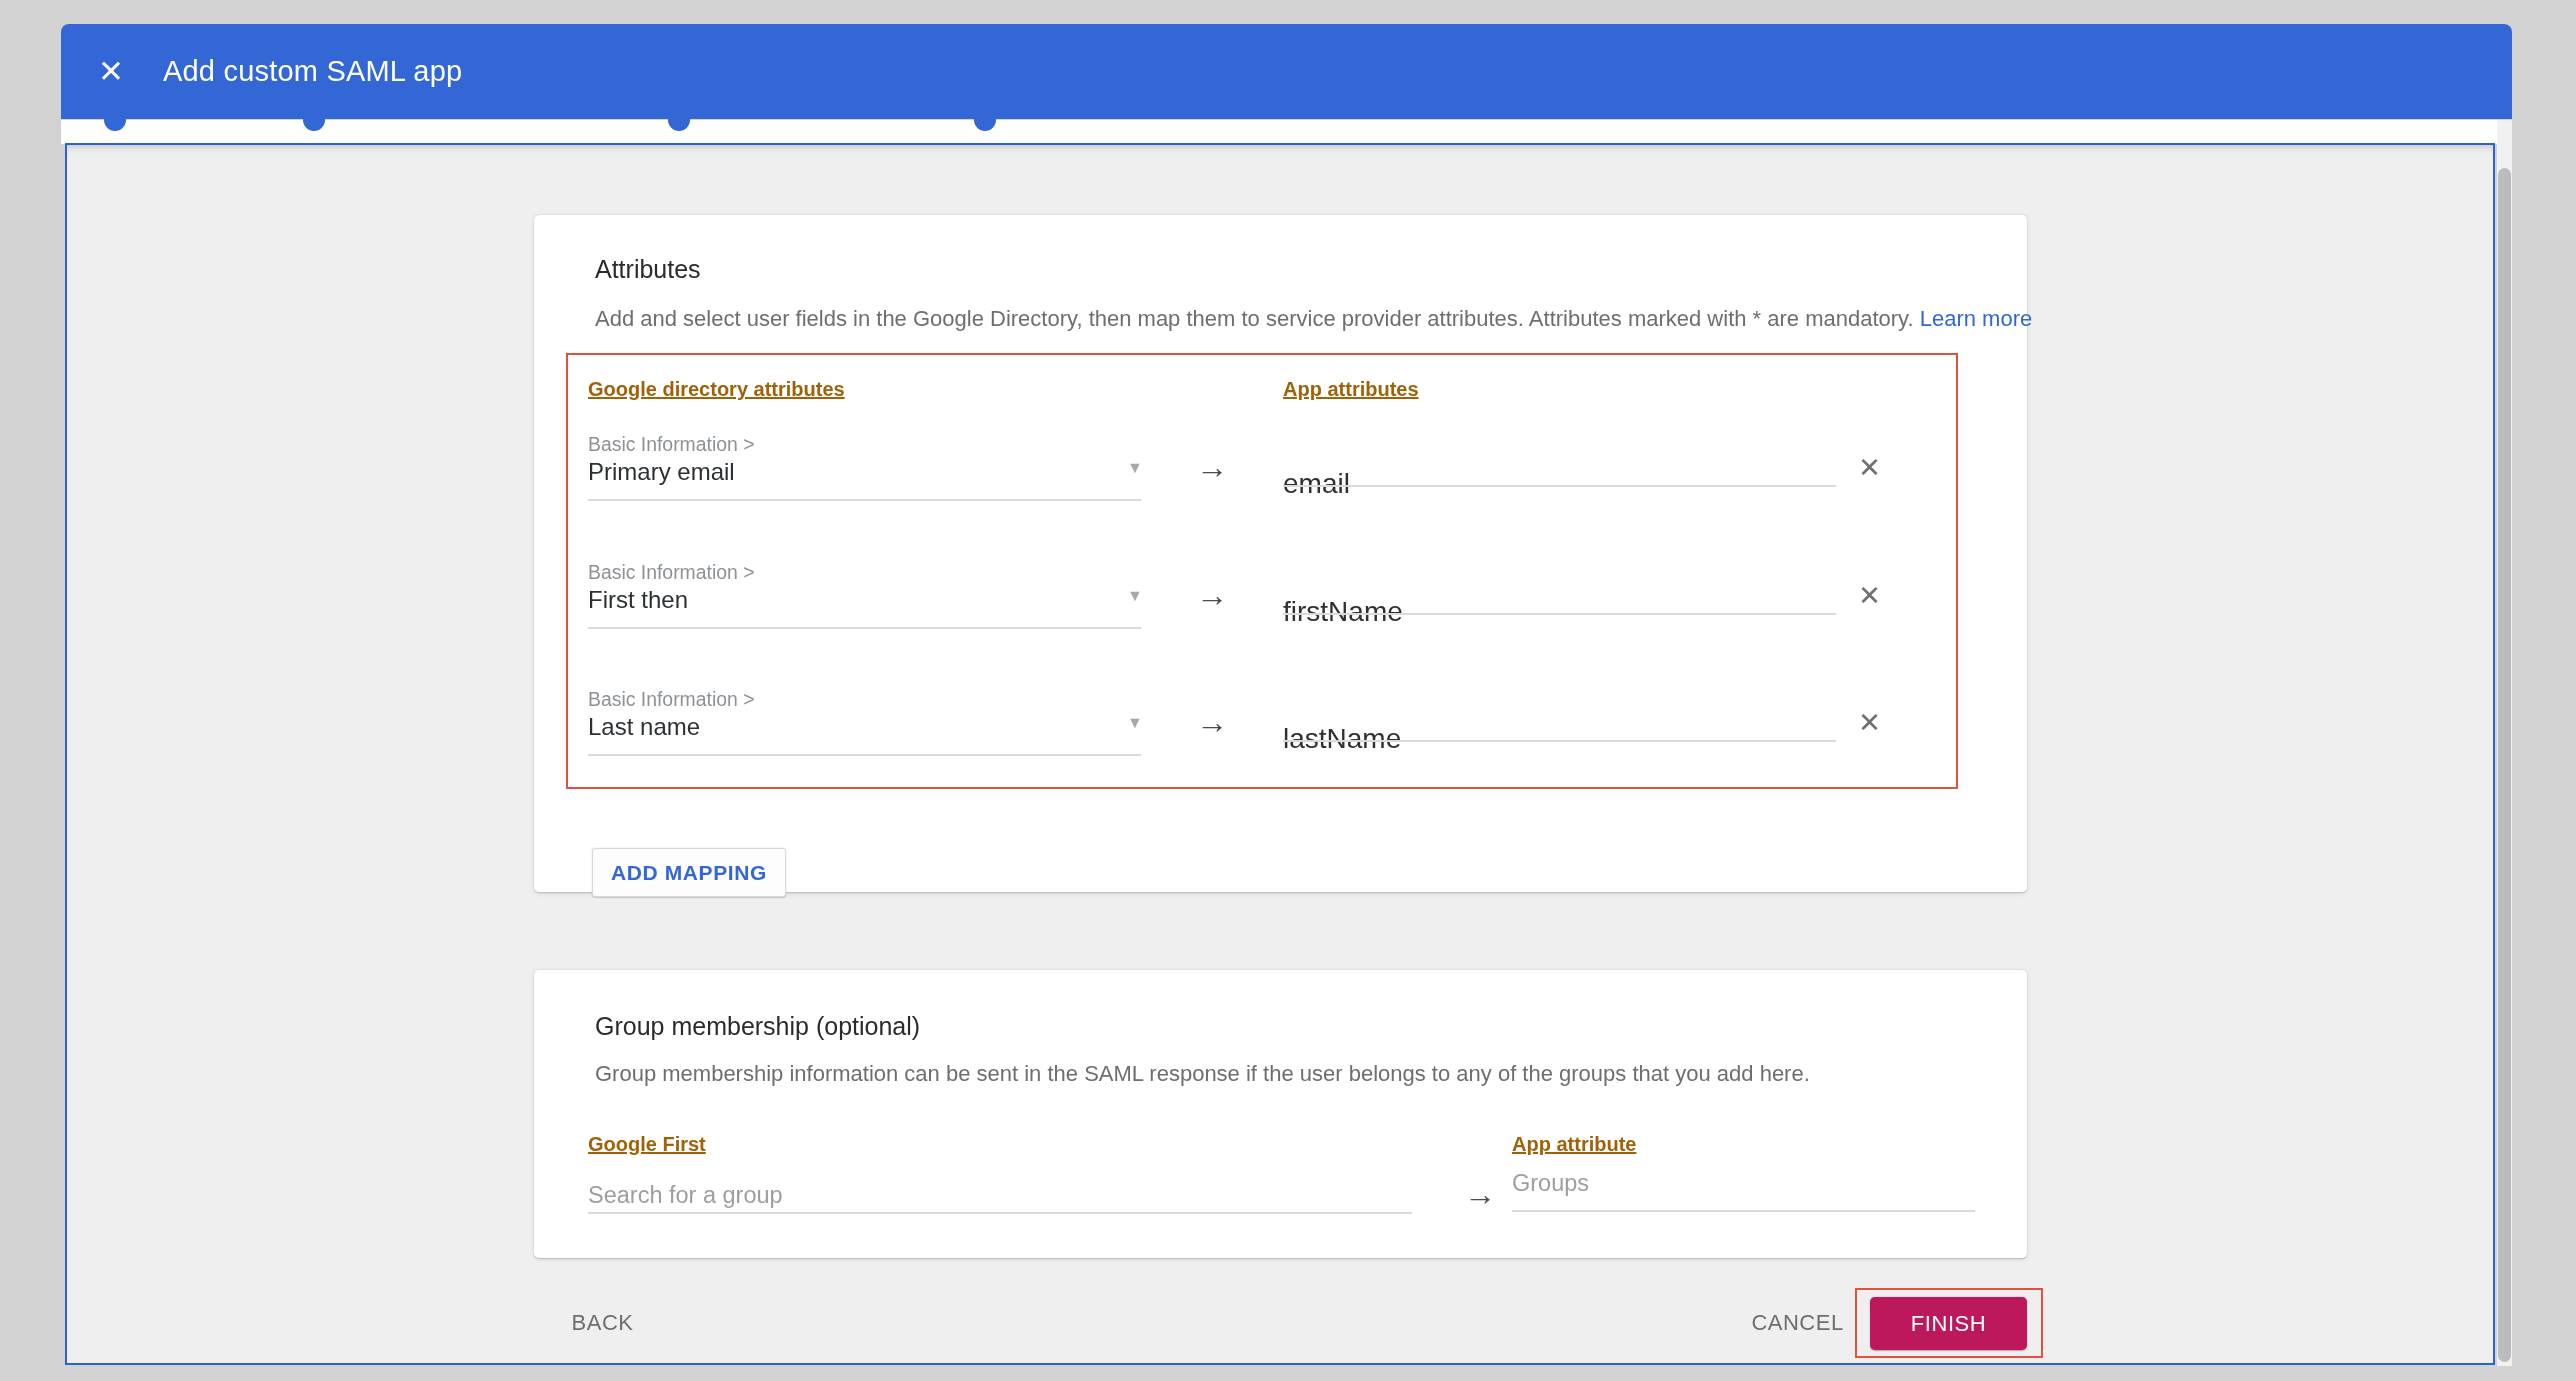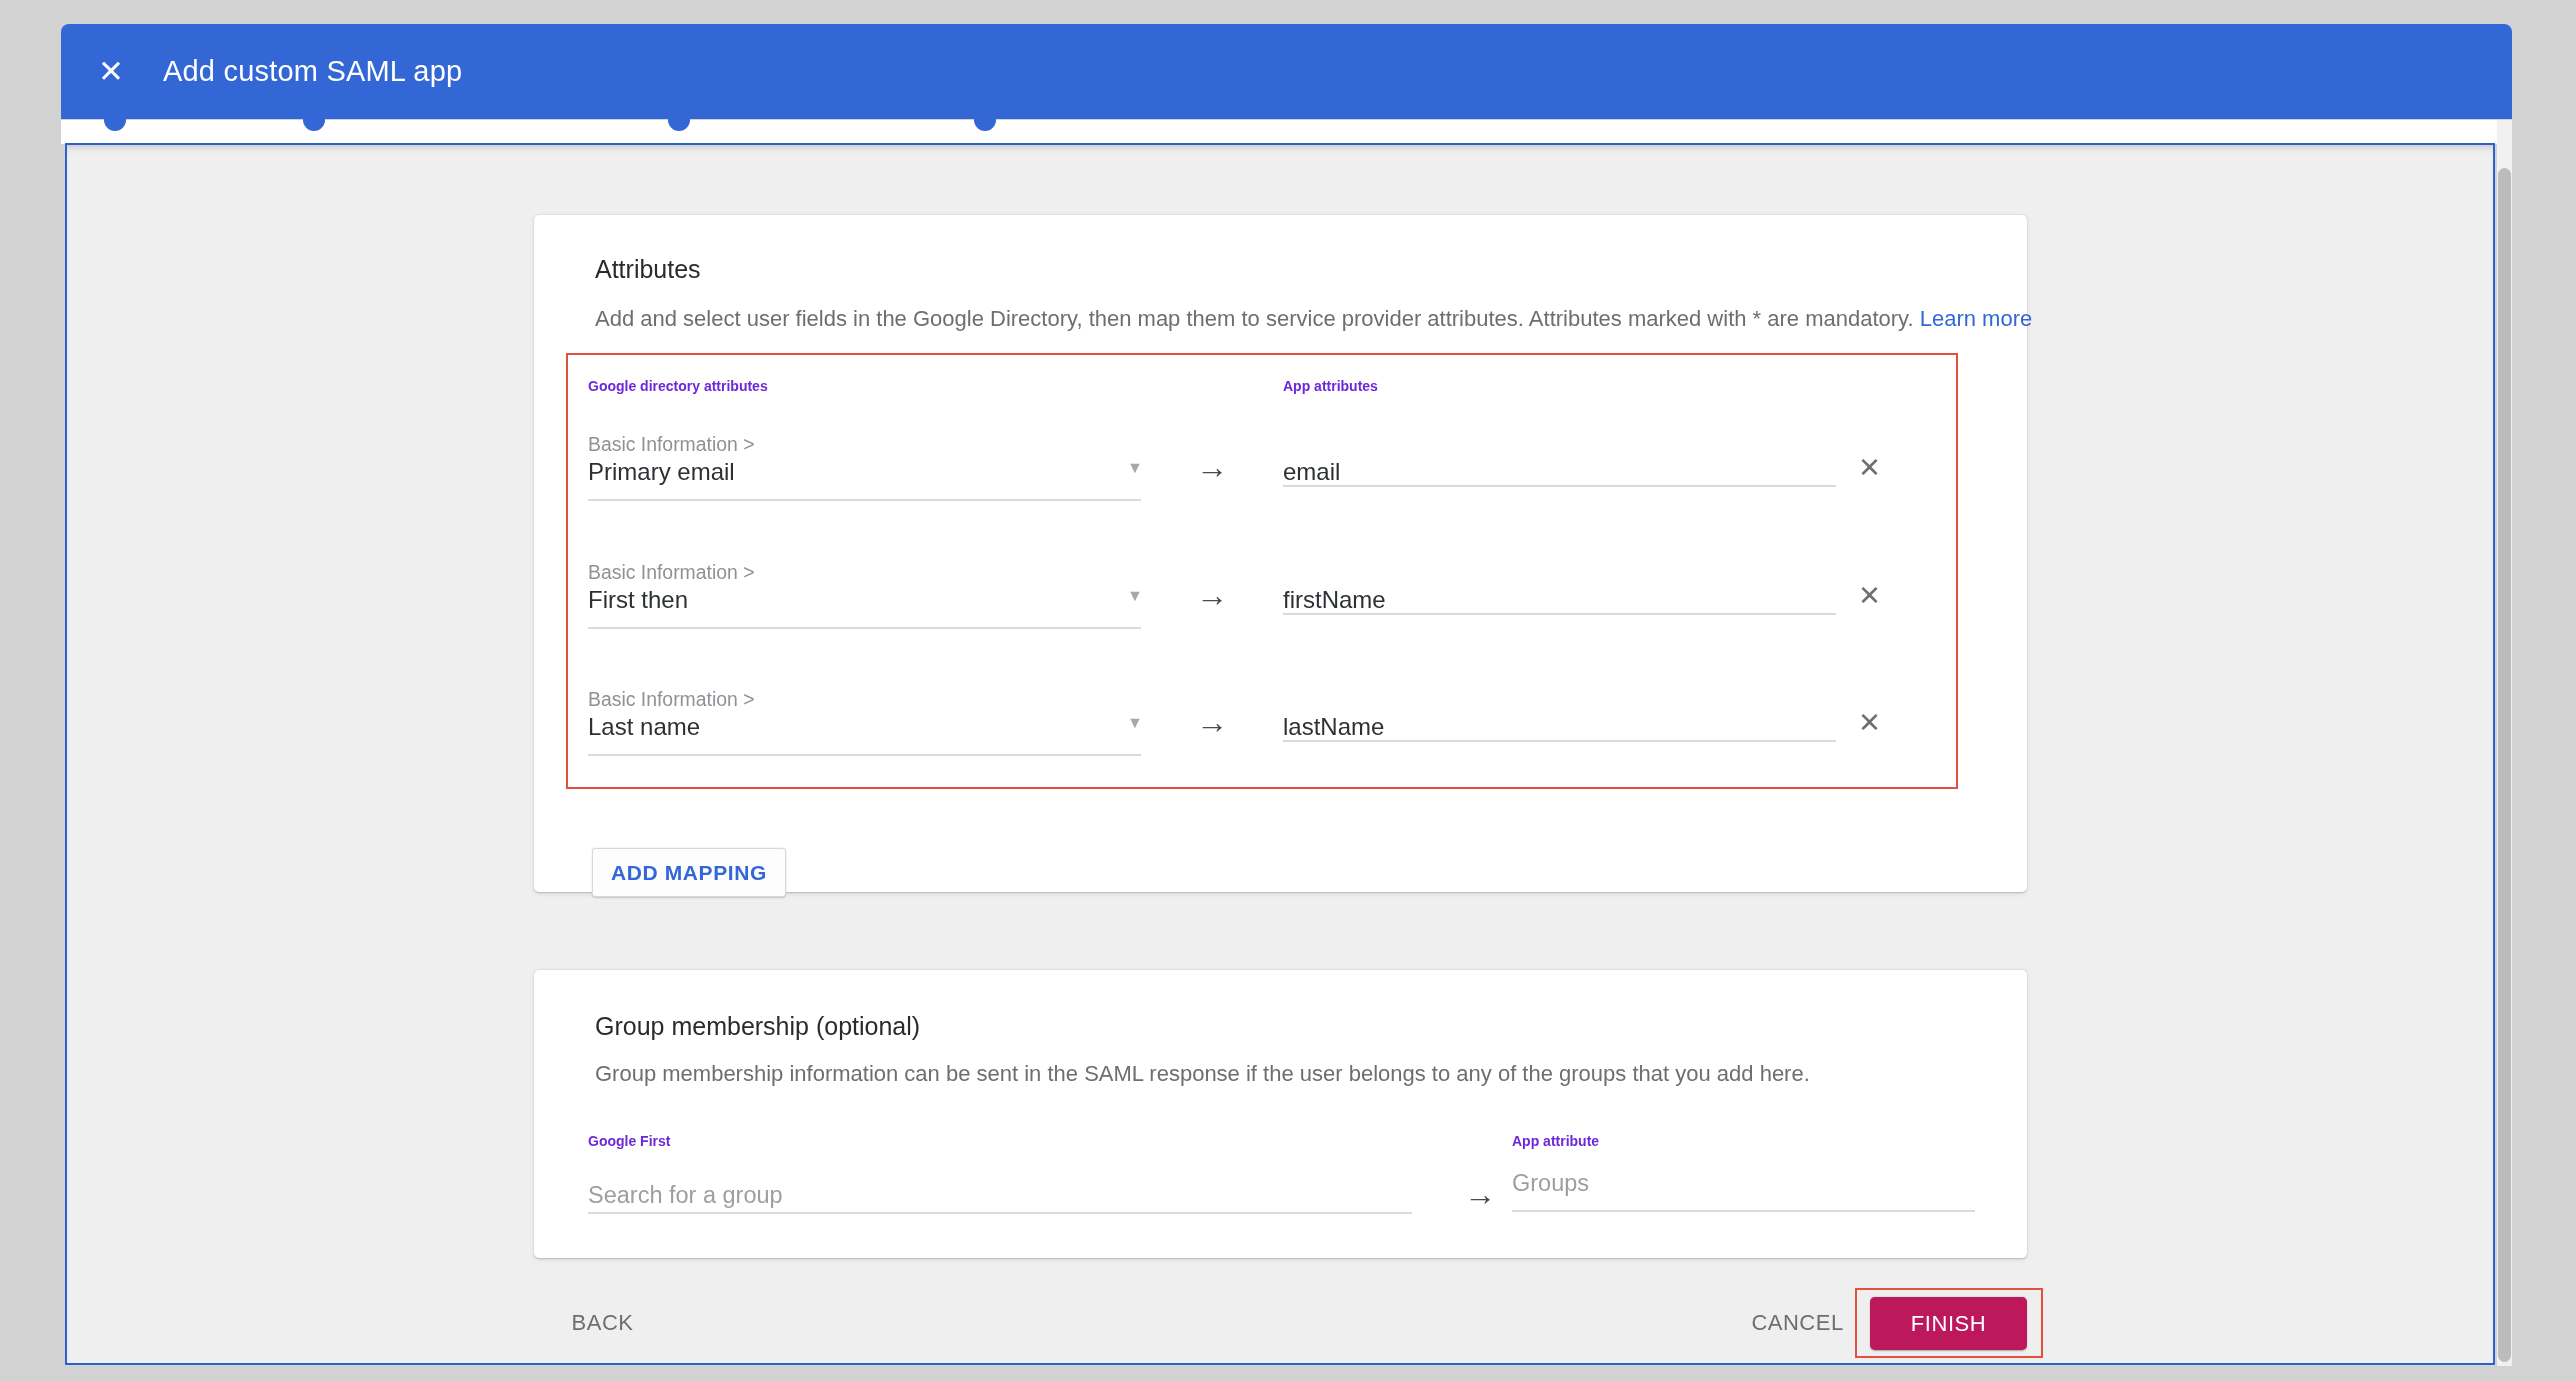--- a/index.html
+++ b/index.html
@@ -38,7 +38,7 @@
   .card-desc{position:absolute;left:61px;top:91px;font-size:22px;color:#6e6e6e;white-space:nowrap;}
   .link{color:#3367d6;cursor:pointer;text-decoration:none;}
 
-  .col-header{position:absolute;top:163px;font-size:14px;font-weight:bold;color:#6d28d9;}
+  .col-header{position:absolute;top:163px;font-size:20px;font-weight:bold;color:#a16207;text-decoration:underline;}
 
   
   .annotation{position:absolute;border:2.4px solid #e0513f;box-sizing:border-box;z-index:6;pointer-events:none;}

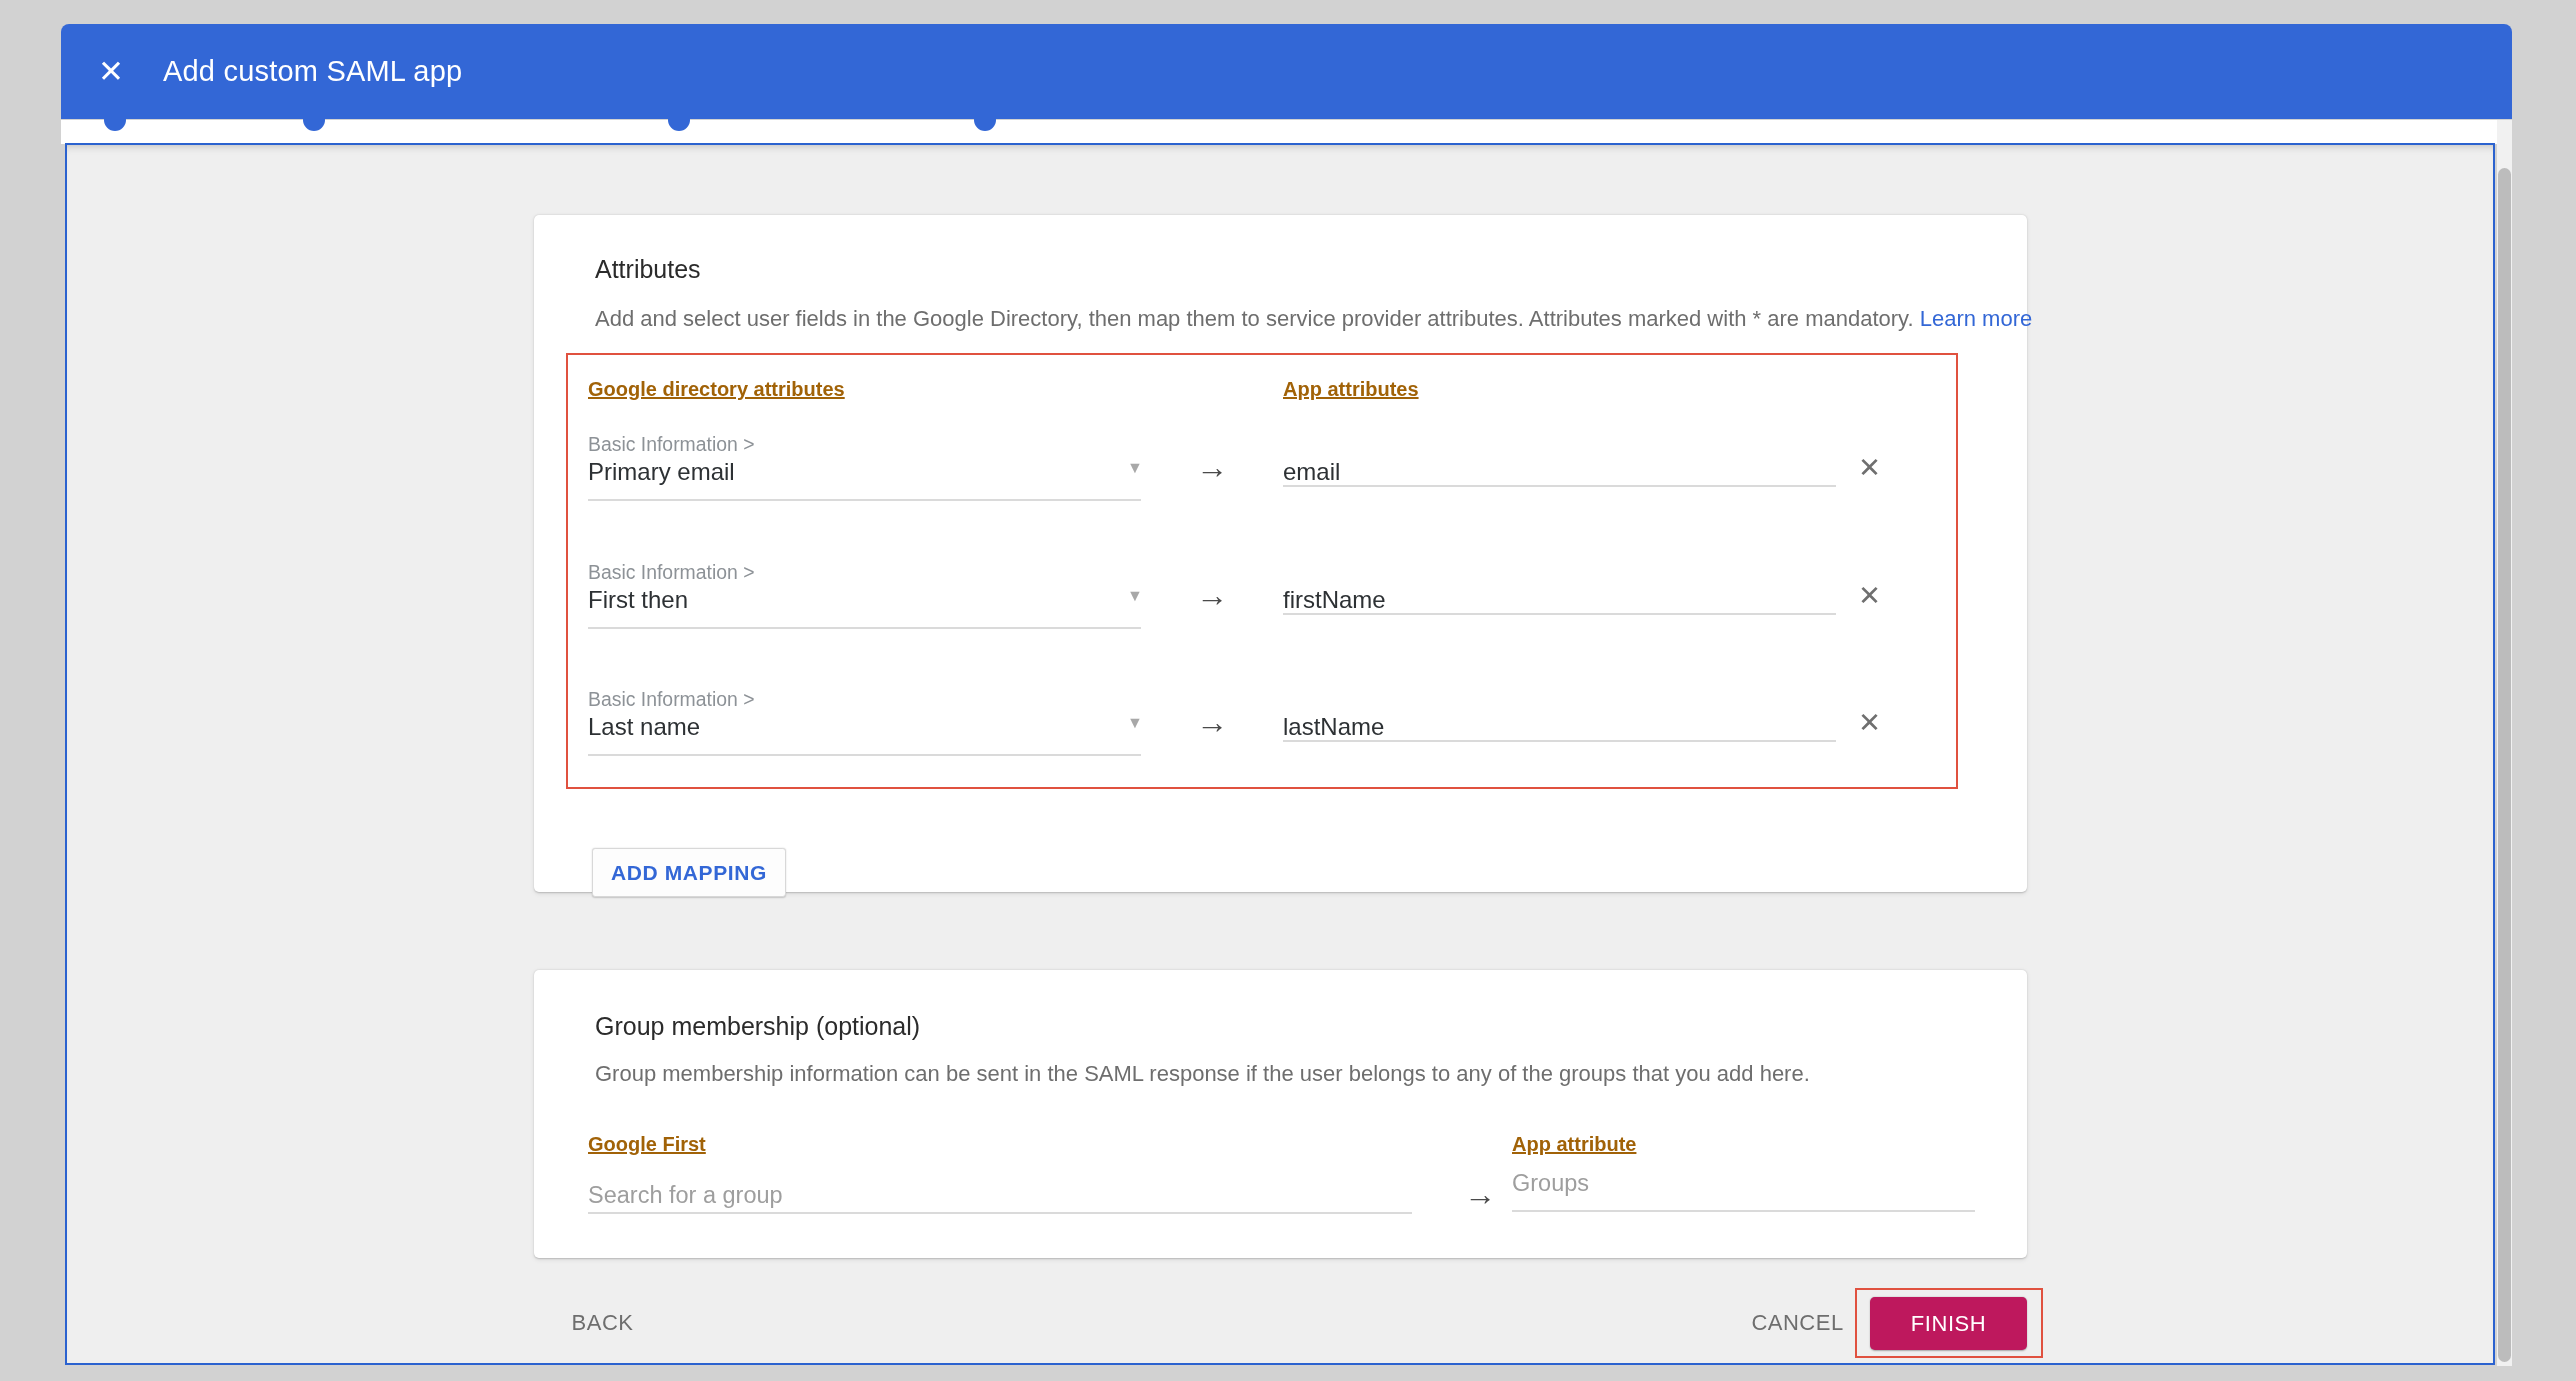--- a/index.html
+++ b/index.html
@@ -53,7 +53,7 @@
   .sel-underline{position:absolute;left:0;top:66px;width:553px;height:1.6px;background:#dadada;}
   .dd-icon{position:absolute;left:539px;top:26px;font-size:16px;color:#a8a8a8;cursor:pointer;}
   .arrow-icon{position:absolute;left:608px;top:16px;font-size:32px;color:#4a4a4a;}
-  .app-input{position:absolute;left:695px;top:25px;width:550px;font-size:24px;color:#2d3134;
+  .app-input{position:absolute;left:695px;top:35px;width:550px;font-size:28px;color:#2d3134;
              border:none;background:transparent;padding:0;outline:none;font-family:inherit;}
   .field-underline{position:absolute;left:695px;top:52px;width:553px;height:1.6px;background:#dadada;}
   .remove-icon{position:absolute;left:1270px;top:18px;font-size:27.5px;color:#6f6f6f;cursor:pointer;}

